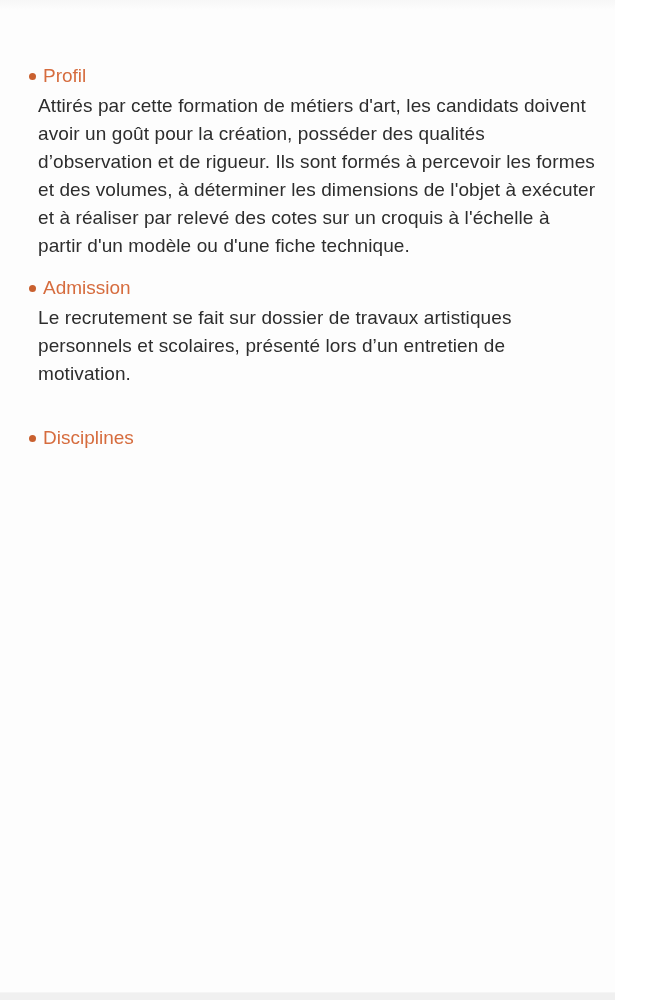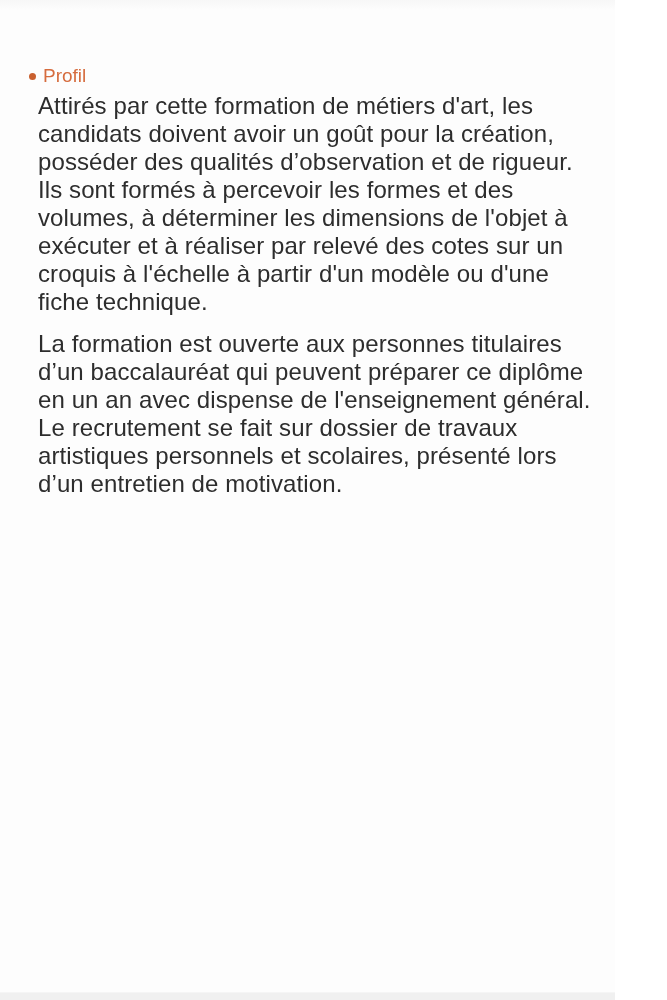--- a/index.html
+++ b/index.html
@@ -57,7 +57,7 @@
   p {
     margin: 0;
     max-width: 630px;
-    font-size: 24px;
+    font-size: 19px;
     line-height: 28px;
     letter-spacing: 0.1px;
     color: #2d2d2d;

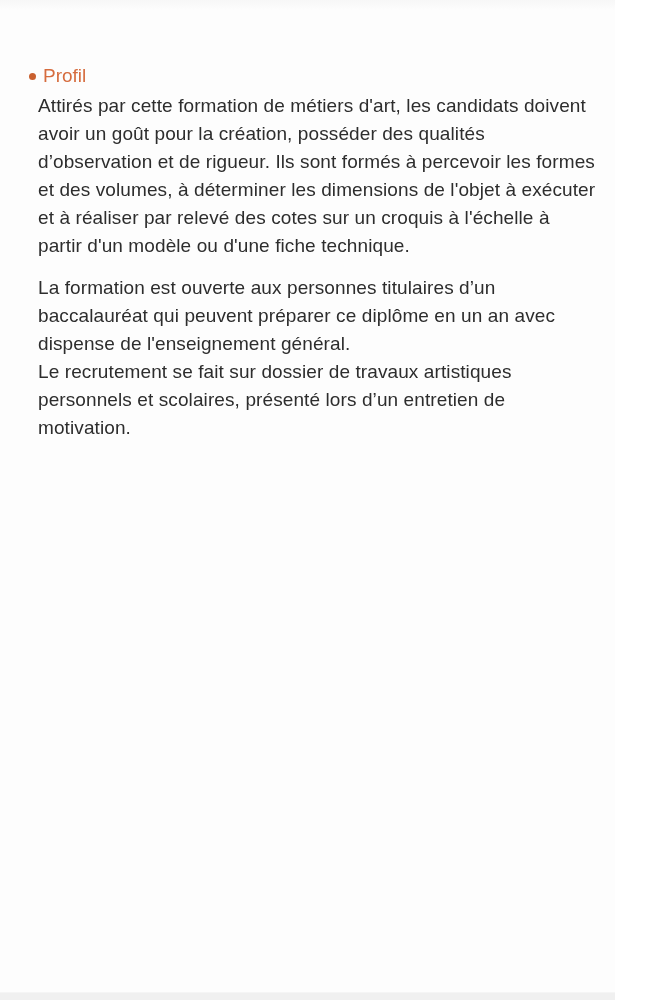--- a/index.html
+++ b/index.html
@@ -78,6 +78,10 @@
   </section>
 
   <section class="section-admission">
+    <h2 class="heading">
+      <span class="bullet"></span>
+      <span>Admission</span>
+    </h2>
     <p>La formation est ouverte aux personnes titulaires d’un baccalauréat qui peuvent préparer ce diplôme en un an avec dispense de l'enseignement général.</p>
     <p>Le recrutement se fait sur dossier de travaux artistiques personnels et scolaires, présenté lors d’un entretien de motivation.</p>
   </section>

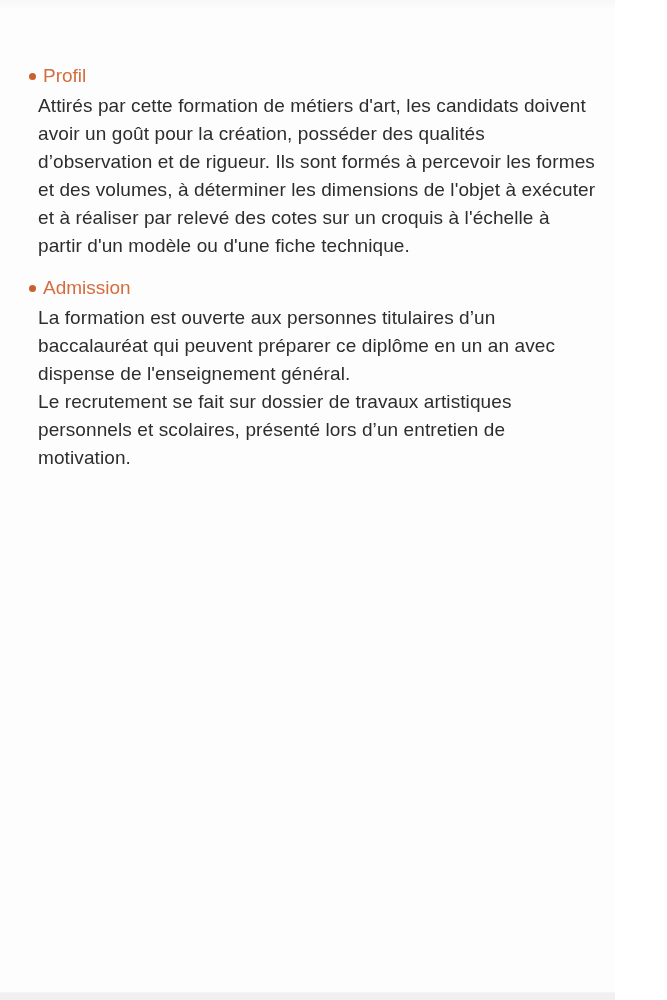--- a/index.html
+++ b/index.html
@@ -82,7 +82,6 @@
       <span class="bullet"></span>
       <span>Admission</span>
     </h2>
-    <p>La formation est ouverte aux personnes titulaires d’un baccalauréat qui peuvent préparer ce diplôme en un an avec dispense de l'enseignement général.</p>
     <p>Le recrutement se fait sur dossier de travaux artistiques personnels et scolaires, présenté lors d’un entretien de motivation.</p>
   </section>
 

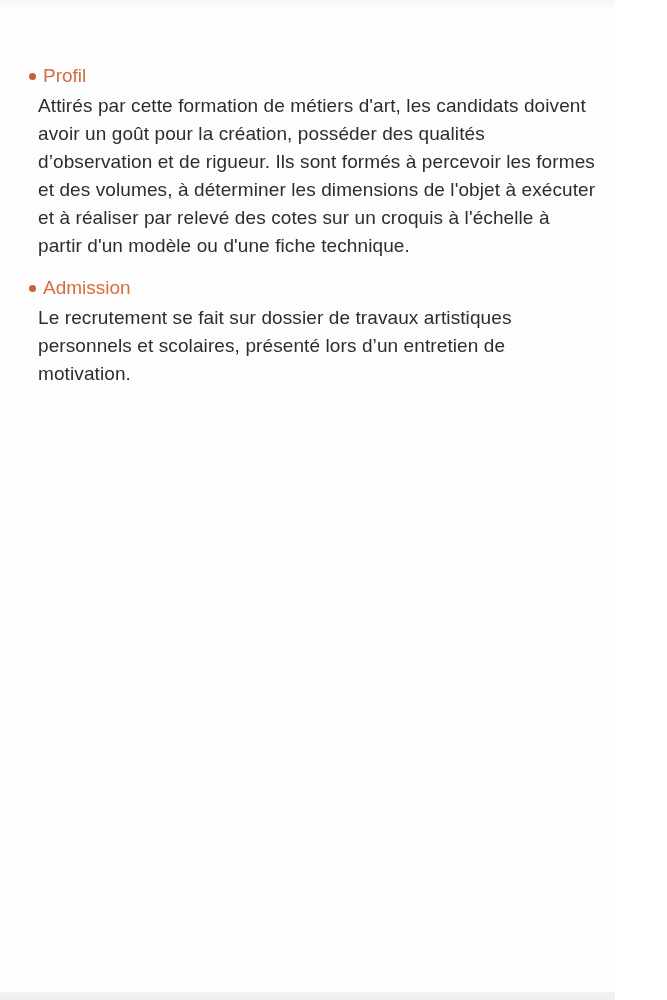--- a/index.html
+++ b/index.html
@@ -86,6 +86,10 @@
   </section>
 
   <section class="section-disciplines">
+    <h2 class="heading">
+      <span class="bullet"></span>
+      <span>Disciplines</span>
+    </h2>
   </section>
 
   <div class="bottom-strip"></div>

